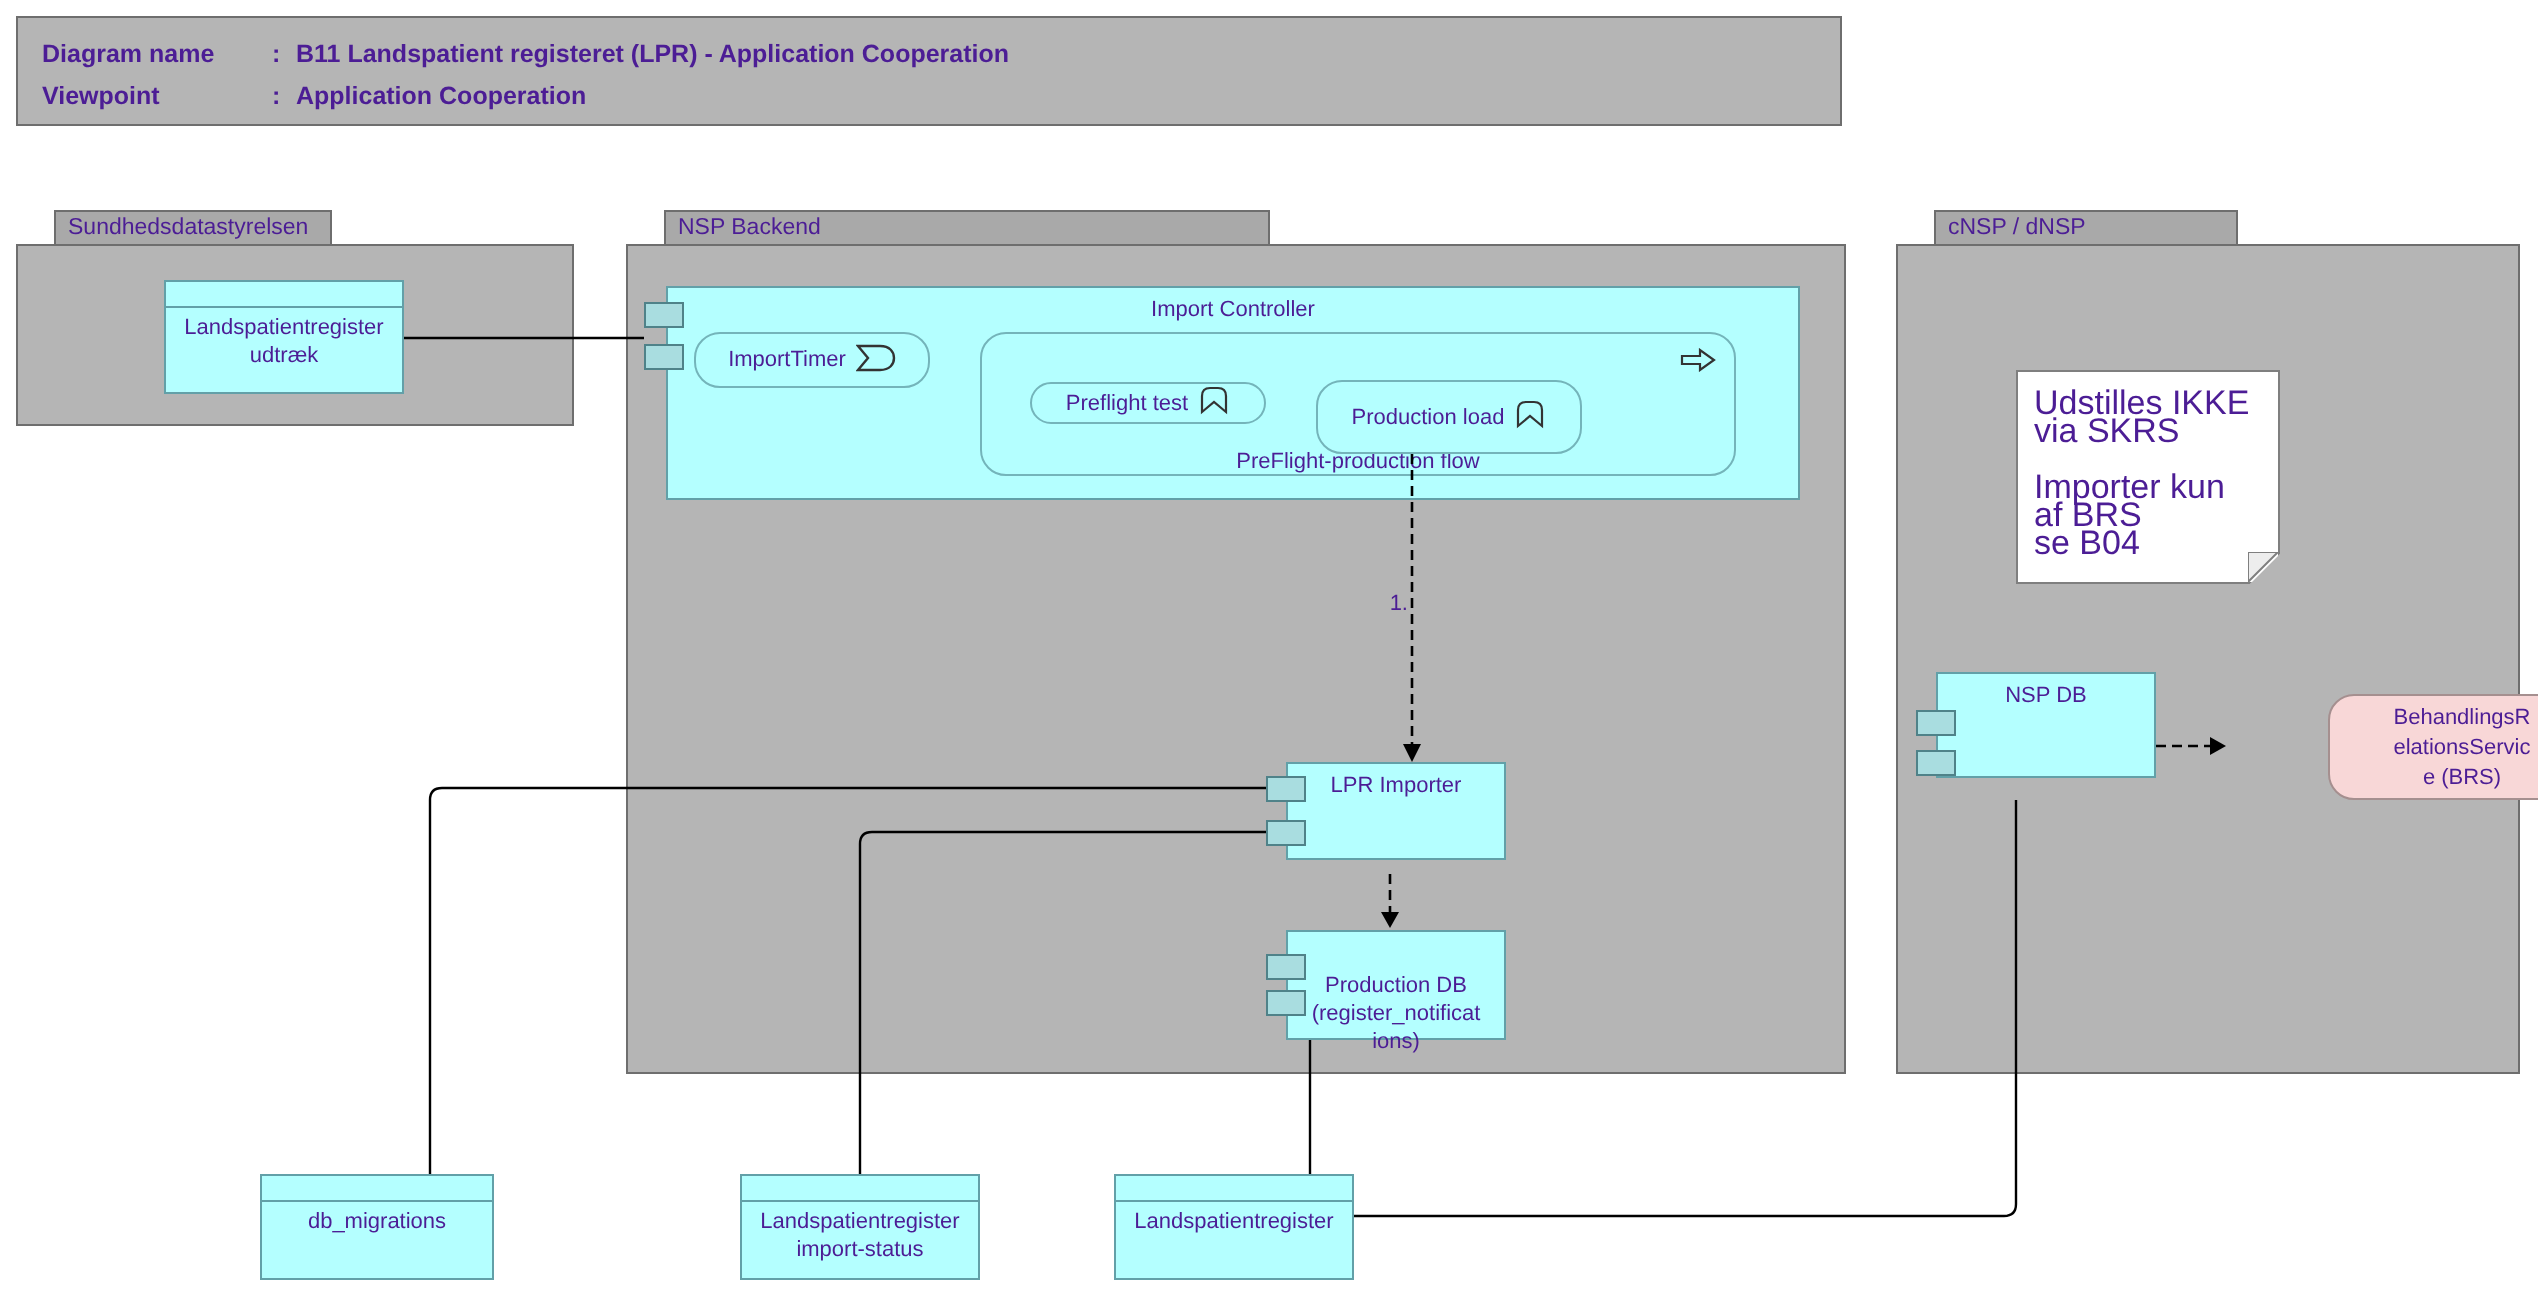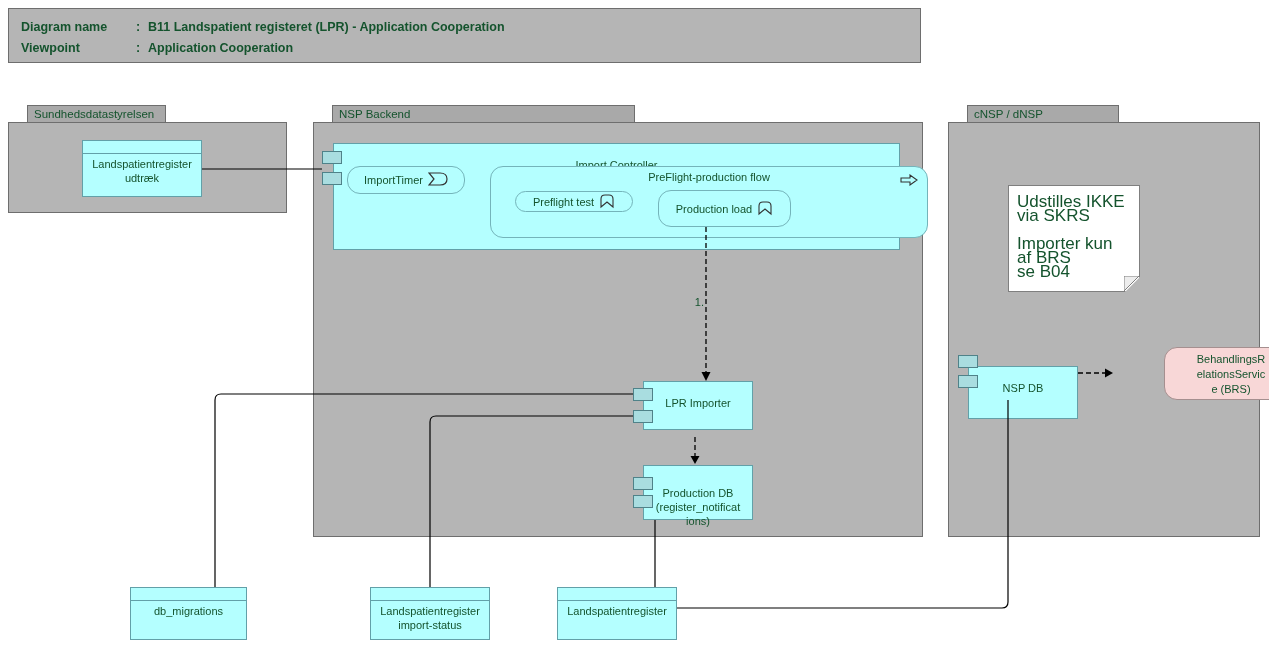--- a/index.html
+++ b/index.html
@@ -4,7 +4,7 @@
 <style>
   html,body{margin:0;padding:0;background:#ffffff;}
   #canvas{position:relative;width:1269px;height:651px;background:#ffffff;overflow:hidden;
-          font-family:"Liberation Sans", sans-serif;color:#14532d;}
+          font-family:"Liberation Sans", sans-serif;color:#4c1d95;}
 
   
   .title-block{position:absolute;left:8px;top:8px;width:913px;height:55px;

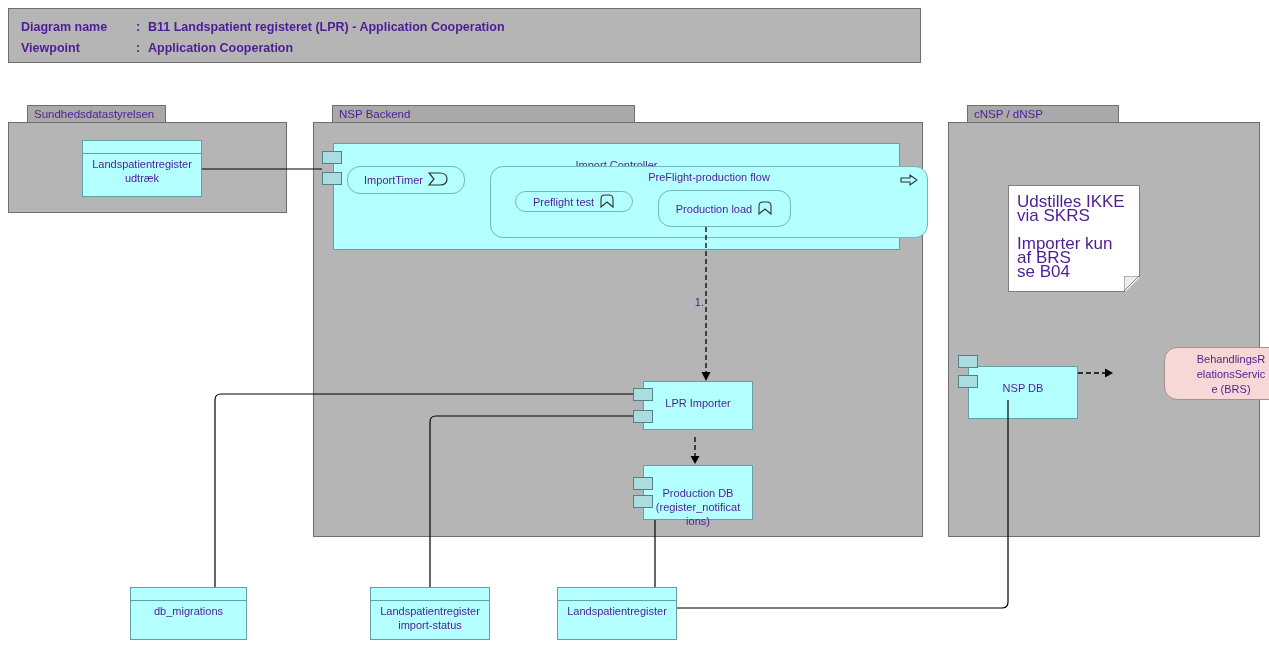--- a/index.html
+++ b/index.html
@@ -21,7 +21,7 @@
   
   .comp{position:absolute;background:#b4ffff;border:1px solid #62a0a8;box-sizing:border-box;
         font-size:11px;text-align:center;z-index:10;}
-  .comp .comp-label{padding-top:15px;}
+  .comp .comp-label{padding-top:5px;}
   .rounded{position:absolute;background:#b4ffff;border:1px solid #74b4ba;border-radius:13px;
            box-sizing:border-box;font-size:11px;display:flex;align-items:center;justify-content:center;
            gap:5px;z-index:11;}

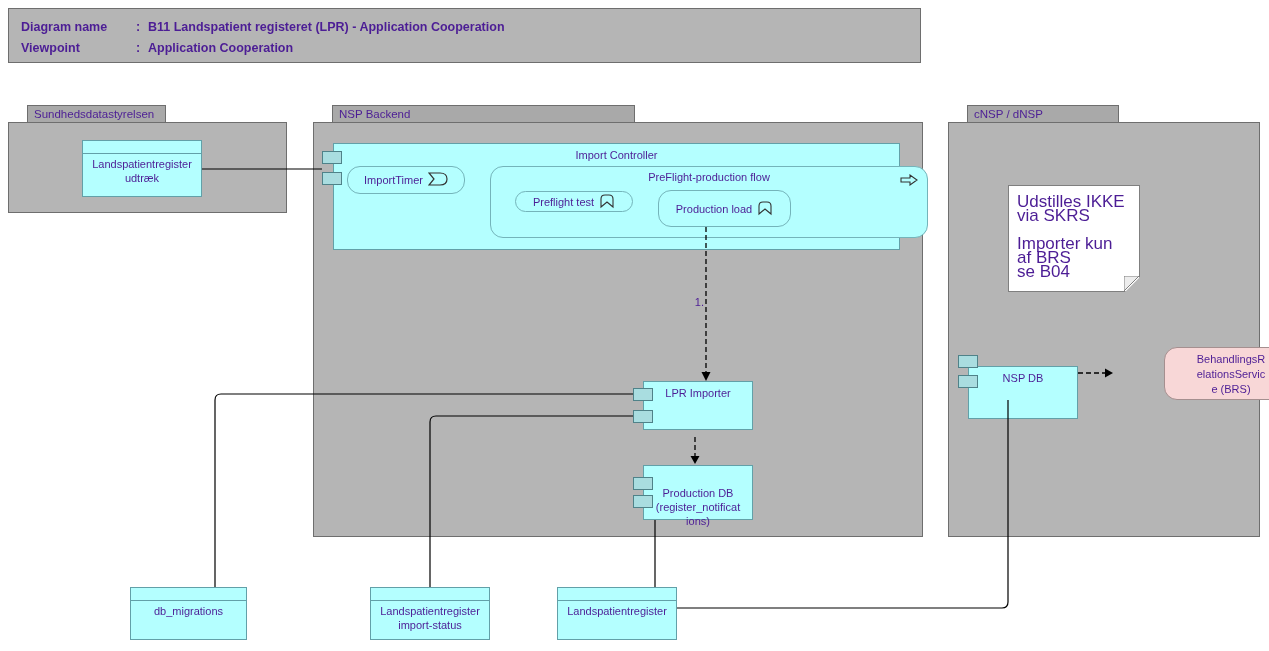--- a/index.html
+++ b/index.html
@@ -105,7 +105,7 @@
     </span>
   </div>
 
-  <div class="rounded" style="left:490px;top:166px;width:438px;height:72px;align-items:flex-start;justify-content:center;">
+  <div class="rounded" style="left:490px;top:166px;width:378px;height:72px;align-items:flex-end;justify-content:center;">
     <span style="padding-top:4px;">PreFlight-production flow</span>
     <span class="icon" style="position:absolute;right:9px;top:7px;">
       <svg width="18" height="12" viewBox="0 0 18 12">

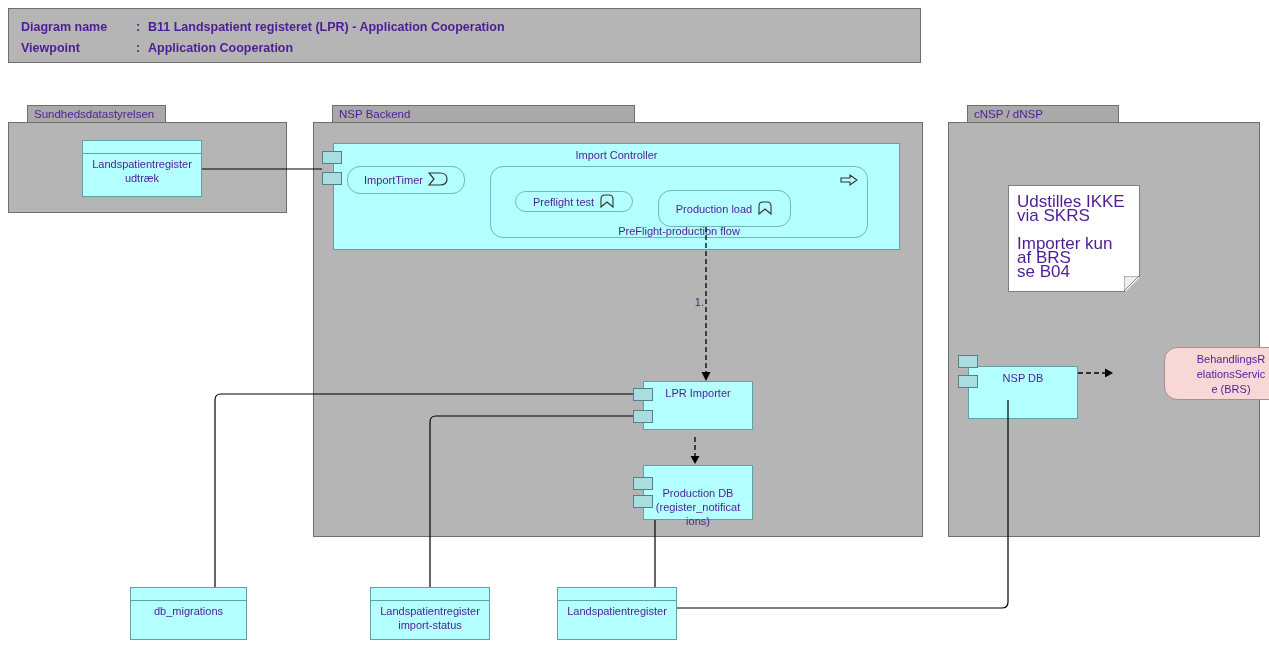--- a/index.html
+++ b/index.html
@@ -148,7 +148,7 @@
   <div class="port" style="left:633px;top:477px;"></div>
   <div class="port" style="left:633px;top:495px;"></div>
 
-  <div class="comp" style="left:968px;top:366px;width:110px;height:53px;">
+  <div class="comp" style="left:968px;top:336px;width:110px;height:53px;">
     <div class="comp-label">NSP DB</div>
   </div>
   <div class="port" style="left:958px;top:355px;"></div>

